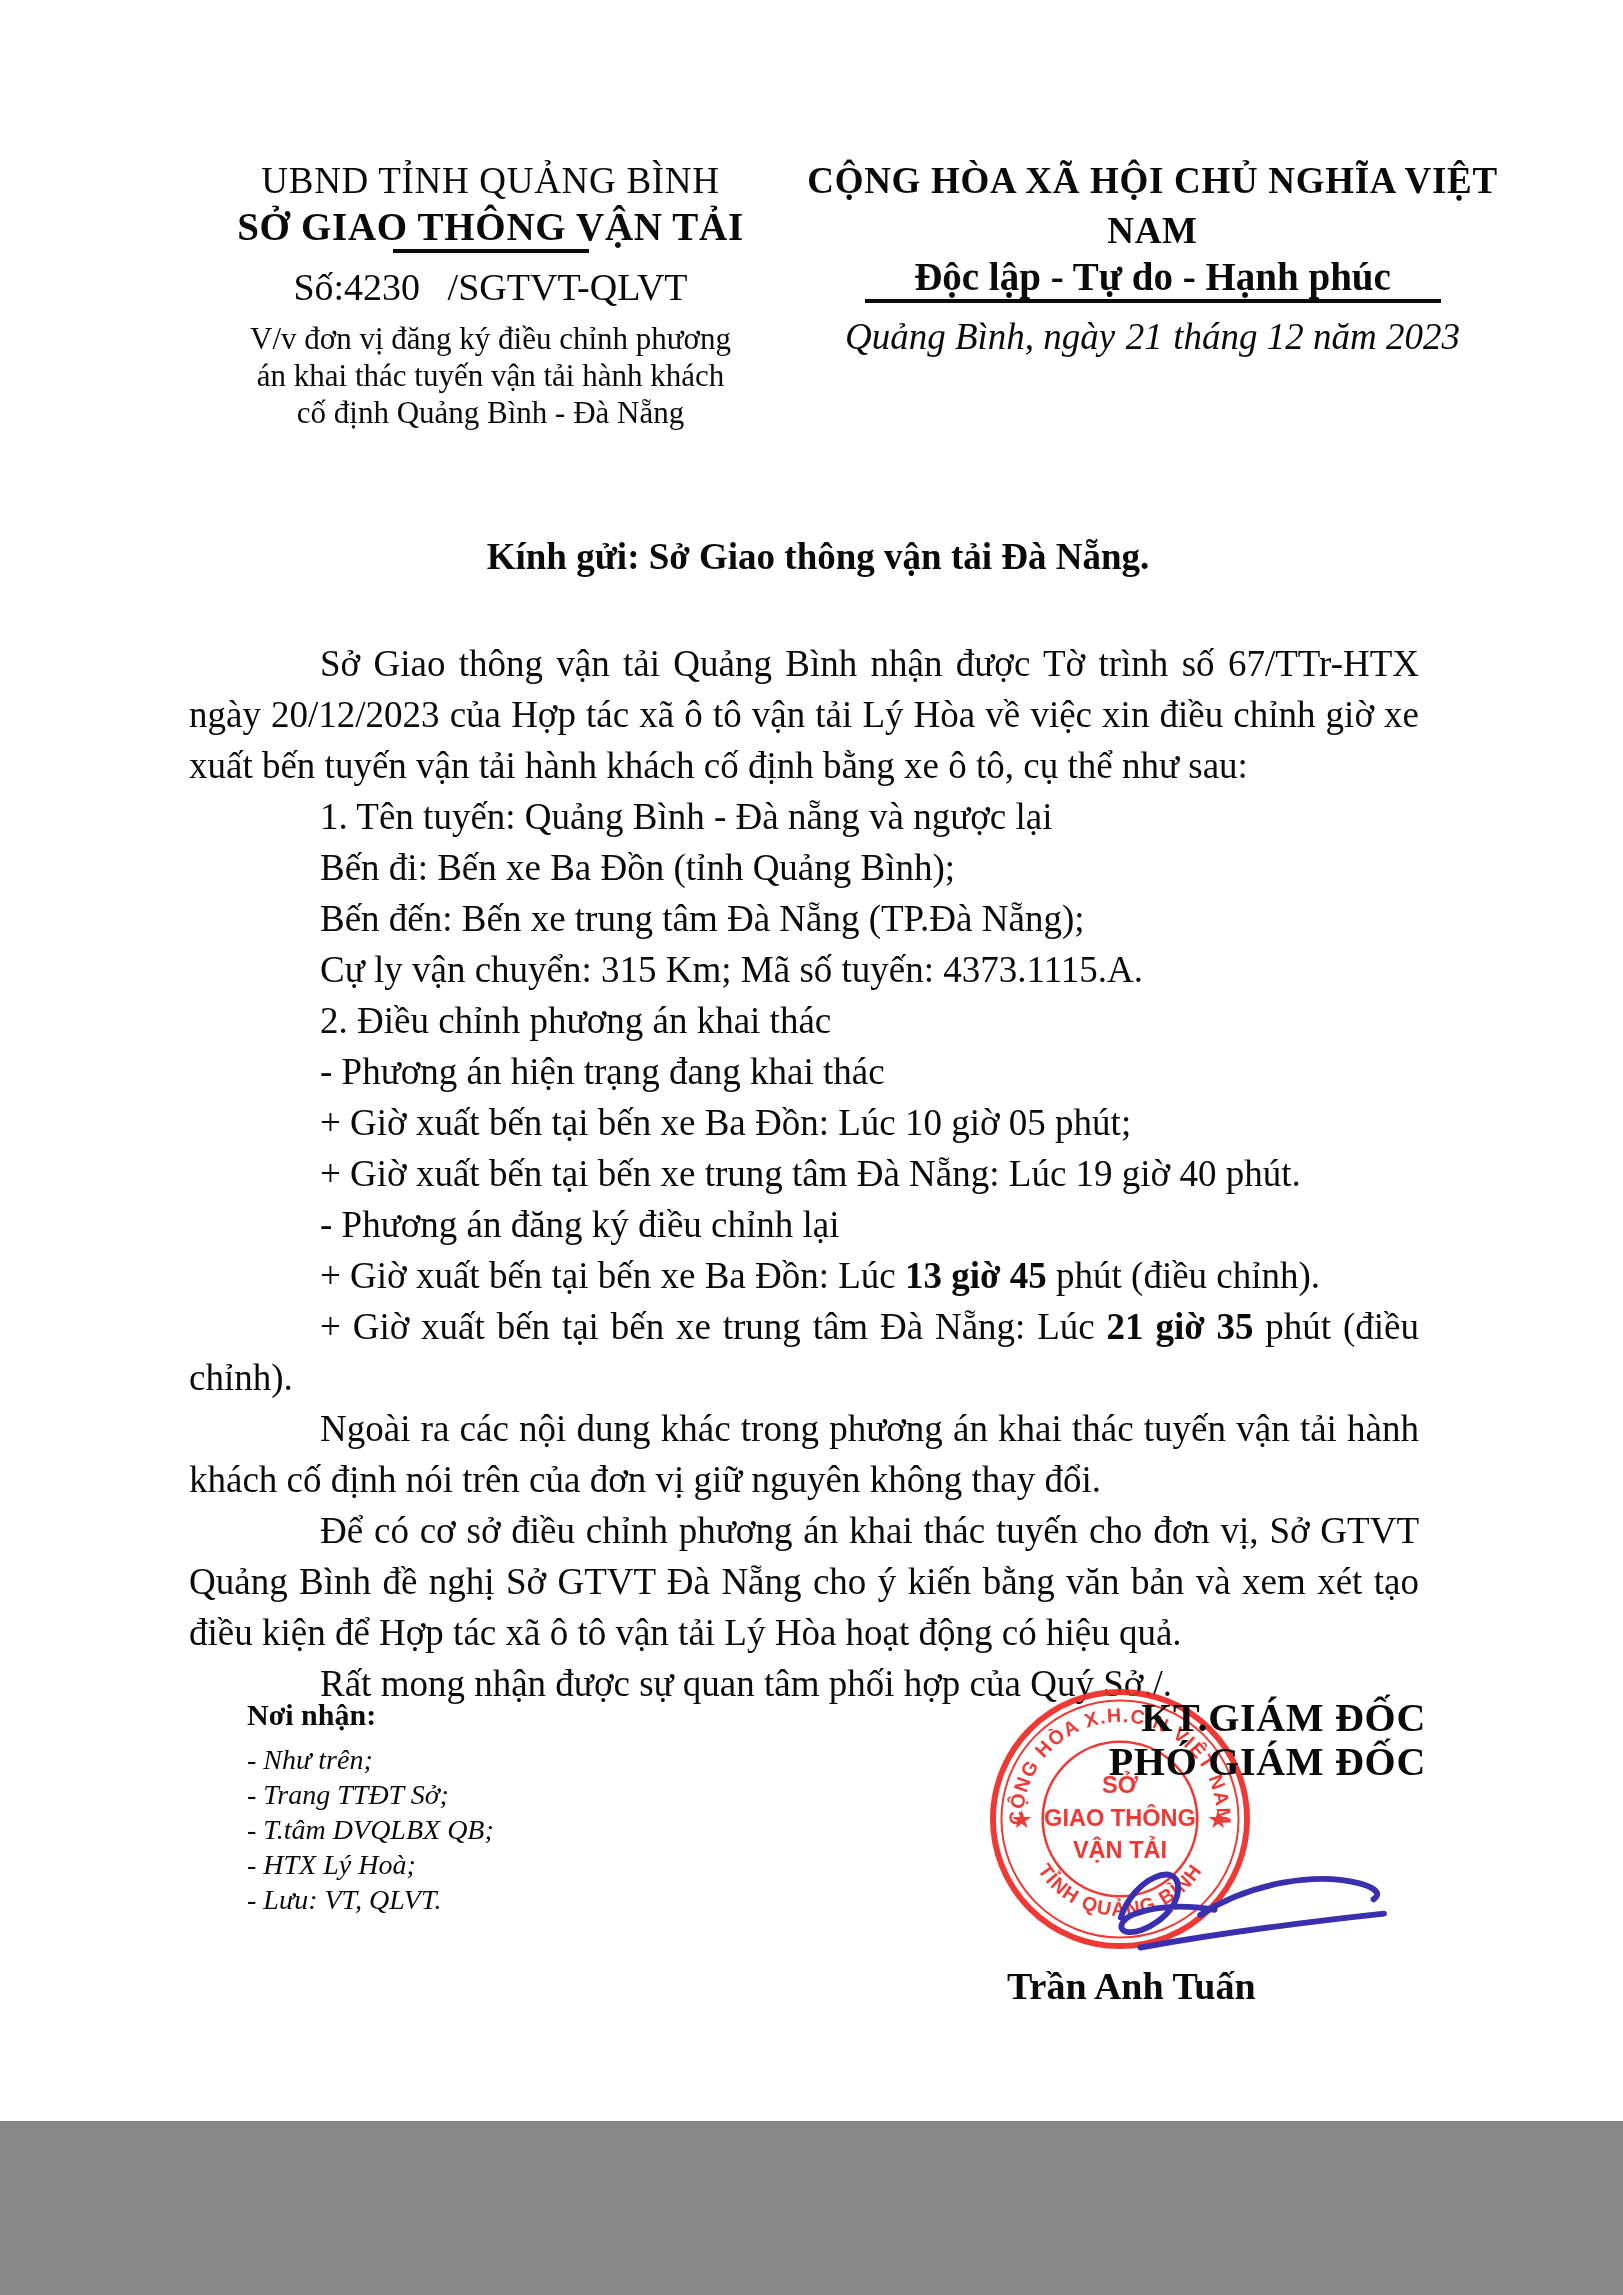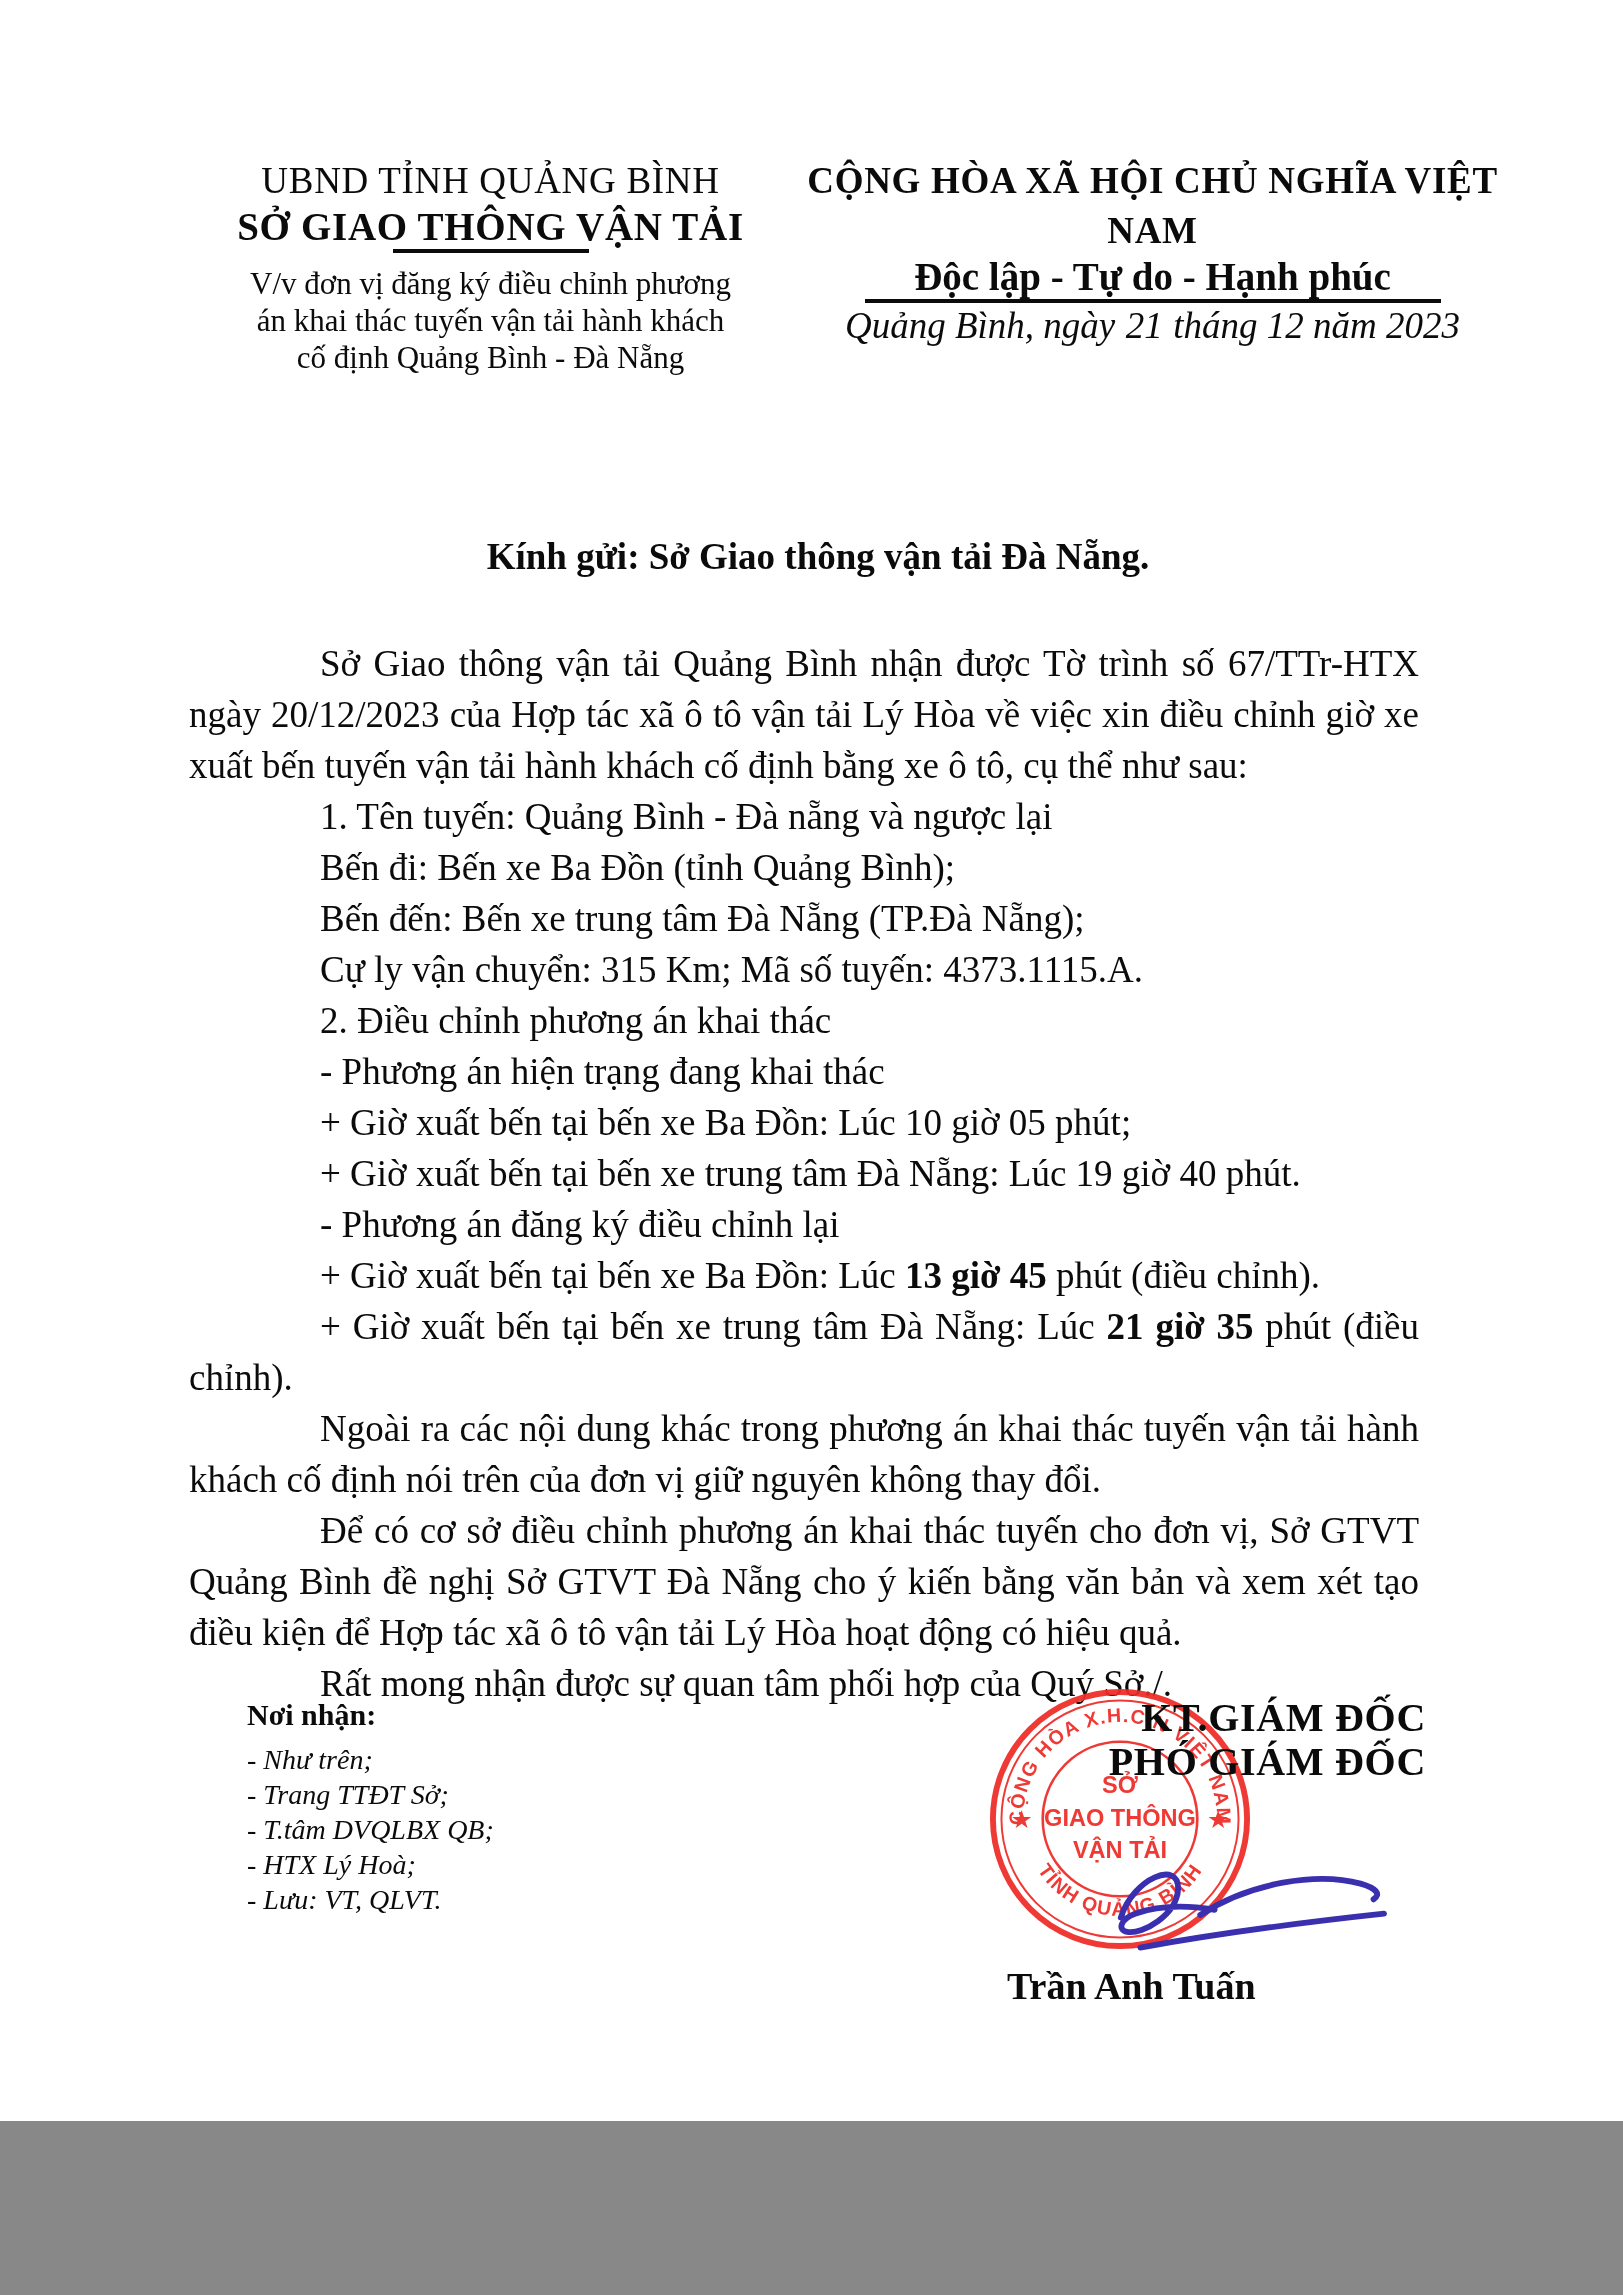--- a/index.html
+++ b/index.html
@@ -58,6 +58,9 @@
     <div class="hl-org-parent">UBND TỈNH QUẢNG BÌNH</div>
     <div class="hl-org-name">SỞ GIAO THÔNG VẬN TẢI</div>
     <div class="hl-rule"></div>
+    <div class="hl-number">
+      <span>Số:4230</span><span class="gap"></span><span>/SGTVT-QLVT</span>
+    </div>
     <div class="hl-subject">
       <span>V/v đơn vị đăng ký điều chỉnh phương</span>
       <span>án khai thác tuyến vận tải hành khách</span>

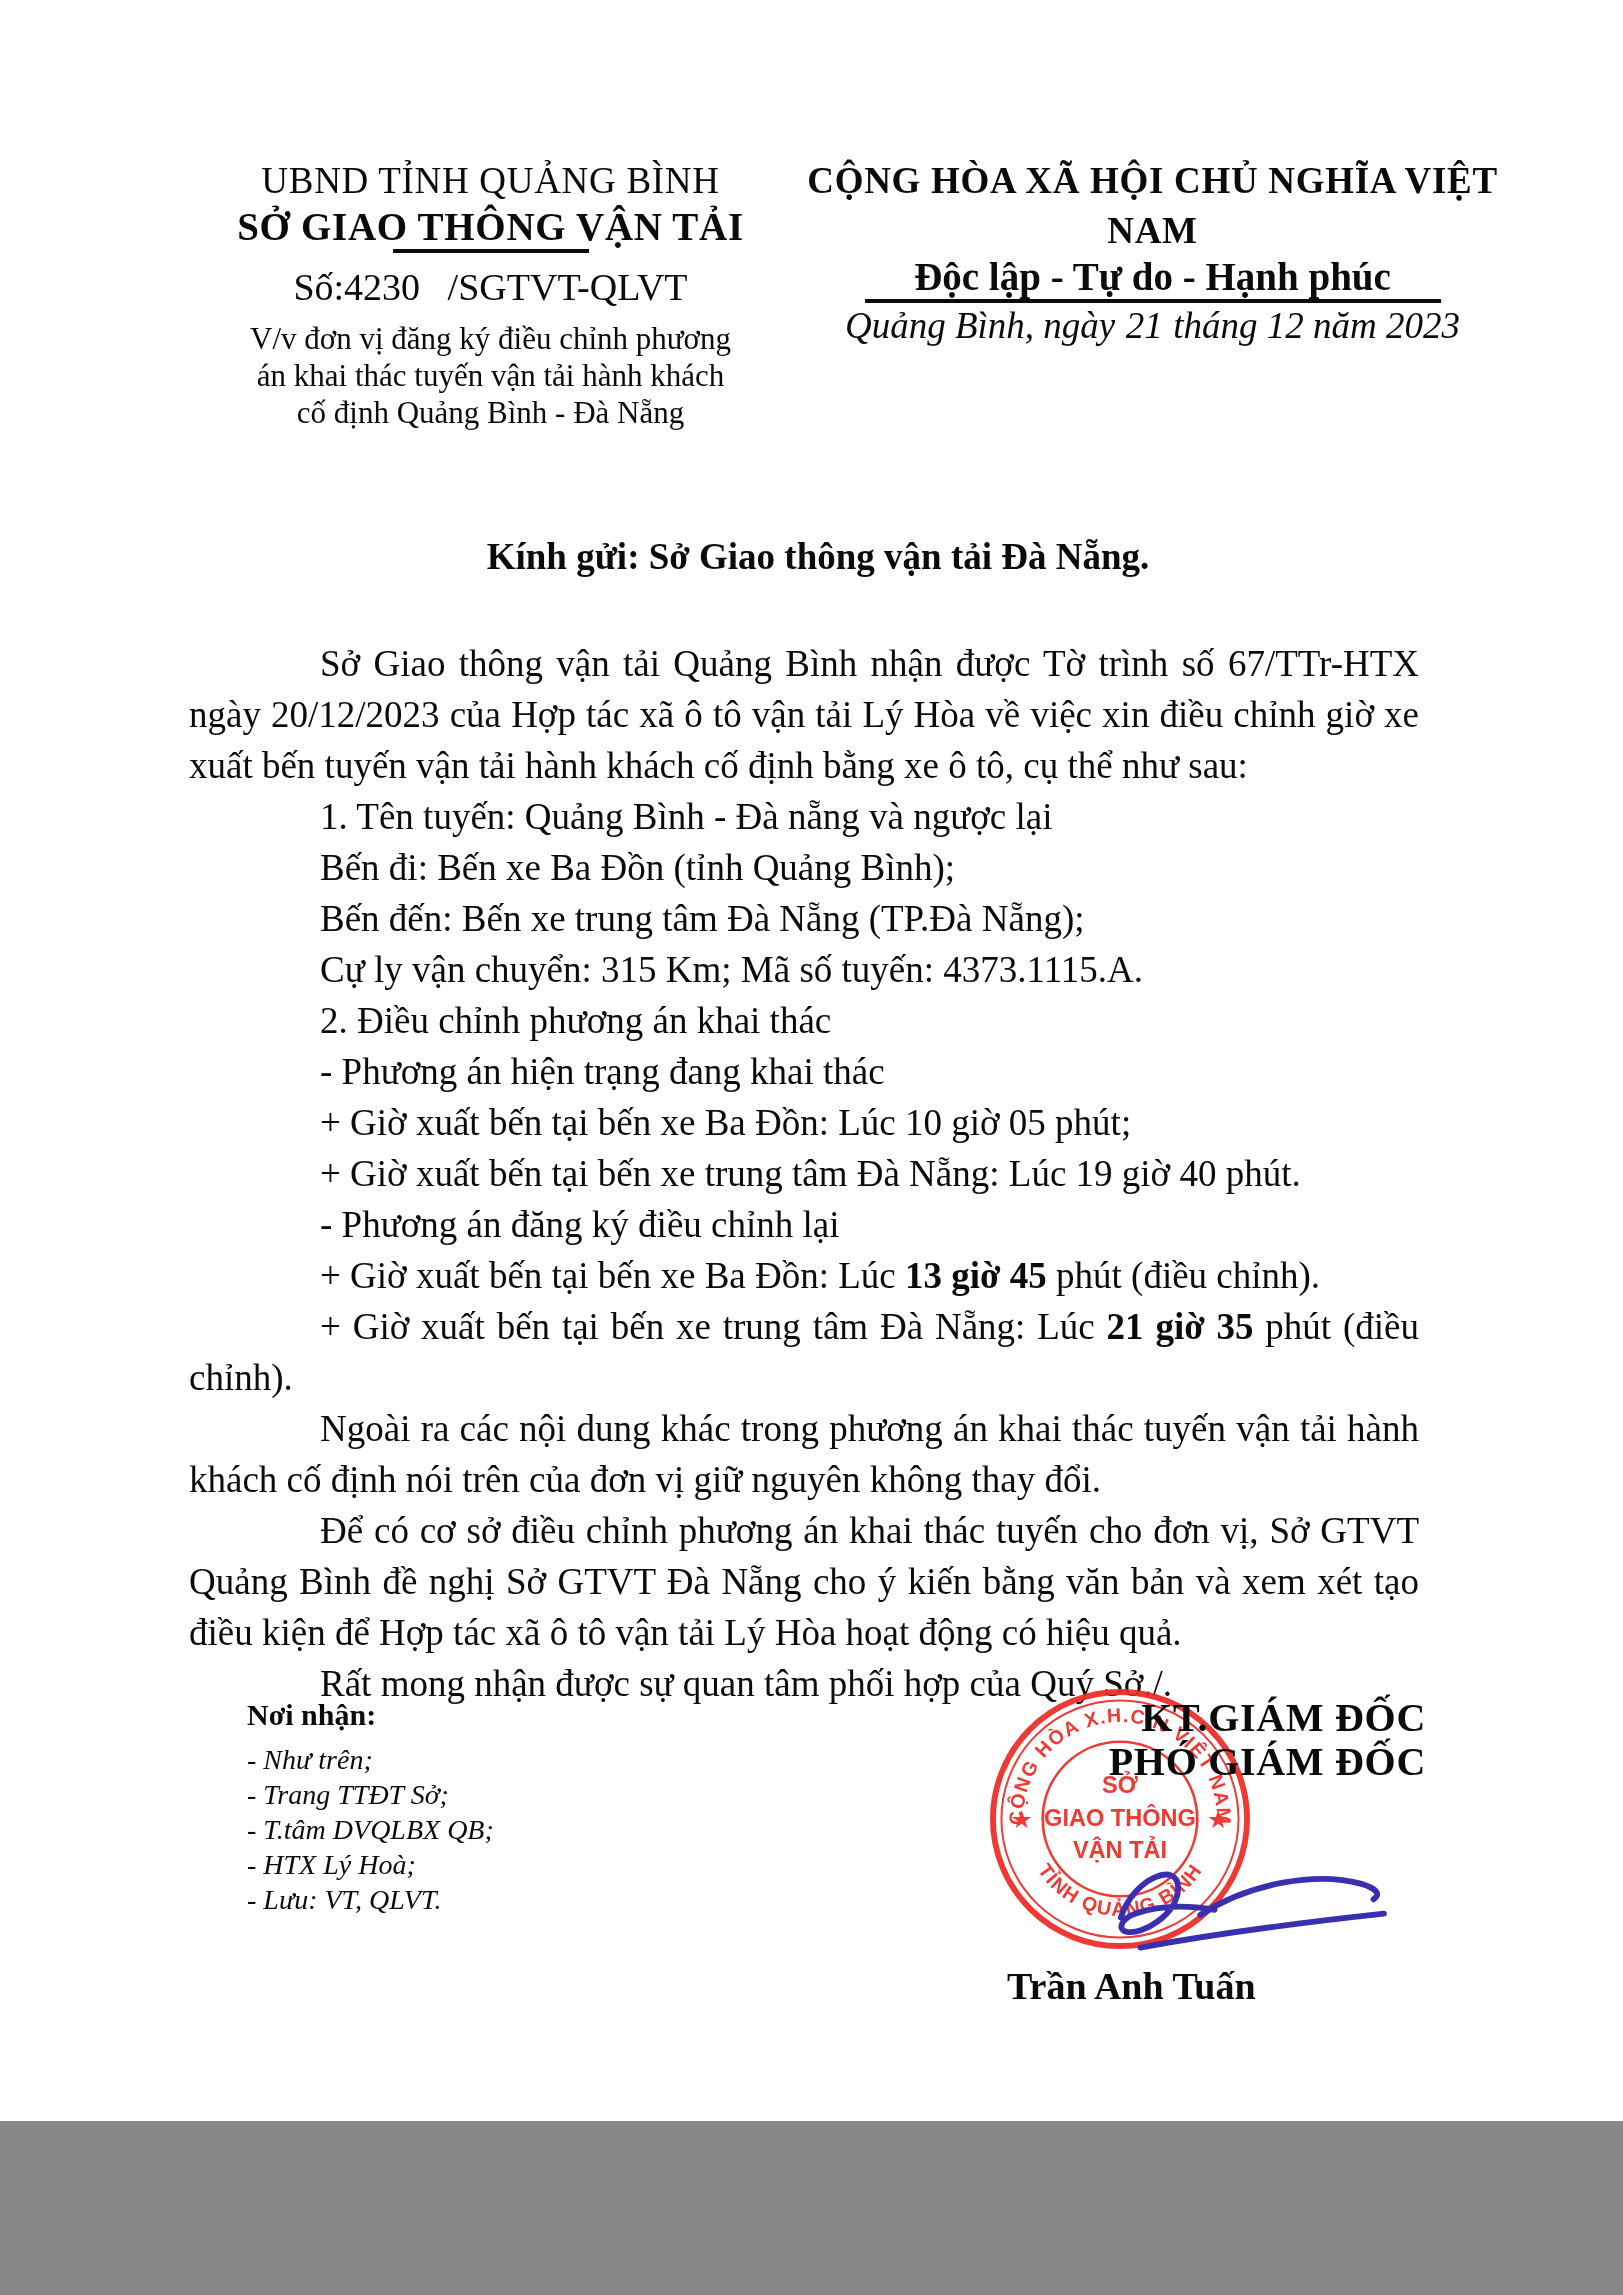--- a/index.html
+++ b/index.html
@@ -25,7 +25,7 @@
   .hr-national{font-size:37px;line-height:50px;font-weight:bold;letter-spacing:0.7px;}
   .hr-motto{font-size:39px;line-height:42px;font-weight:bold;}
   .hr-rule{width:576px;height:3.9px;background:#0b0b0b;margin:1.3px auto 0 auto;}
-  .hr-date{margin-top:2px;font-size:37px;line-height:42px;font-style:italic;}
+  .hr-date{margin-top:13px;font-size:37px;line-height:42px;font-style:italic;}
   .hr-date .day{display:inline-block;margin:0 10.5px;}
 
   

